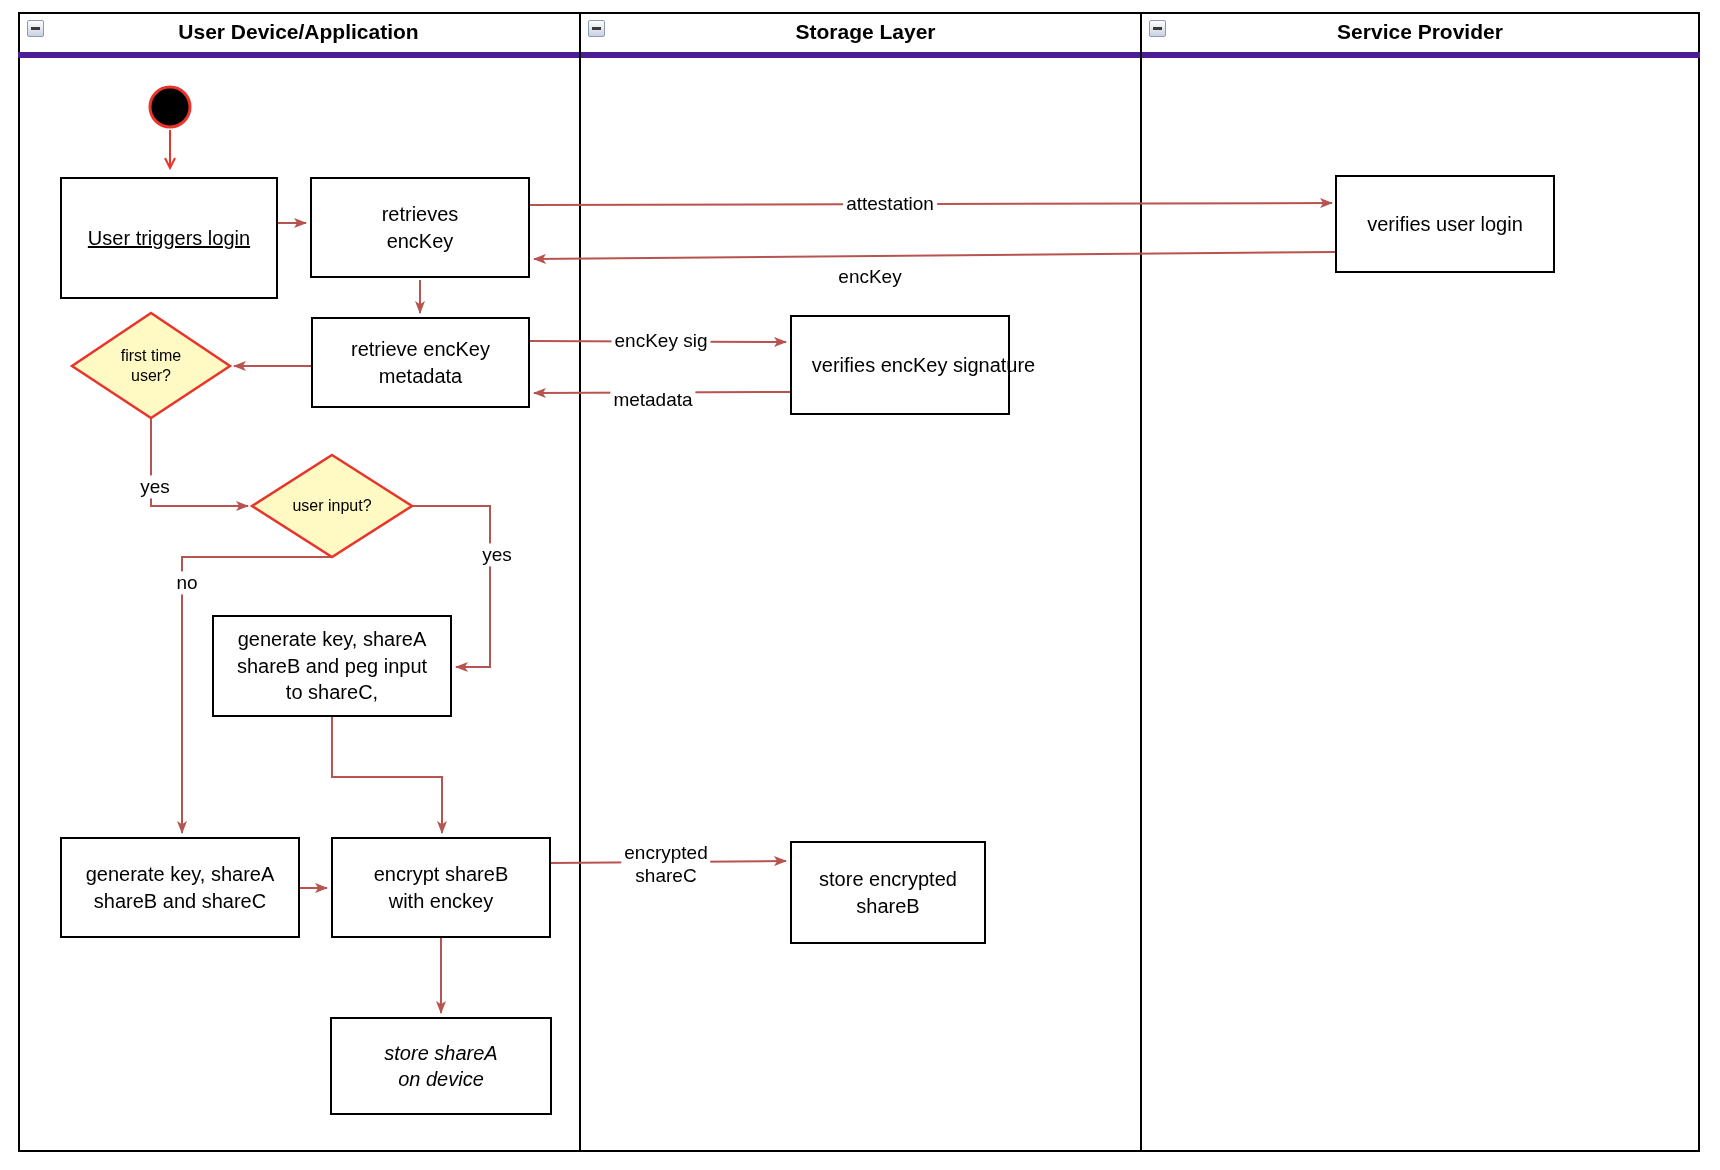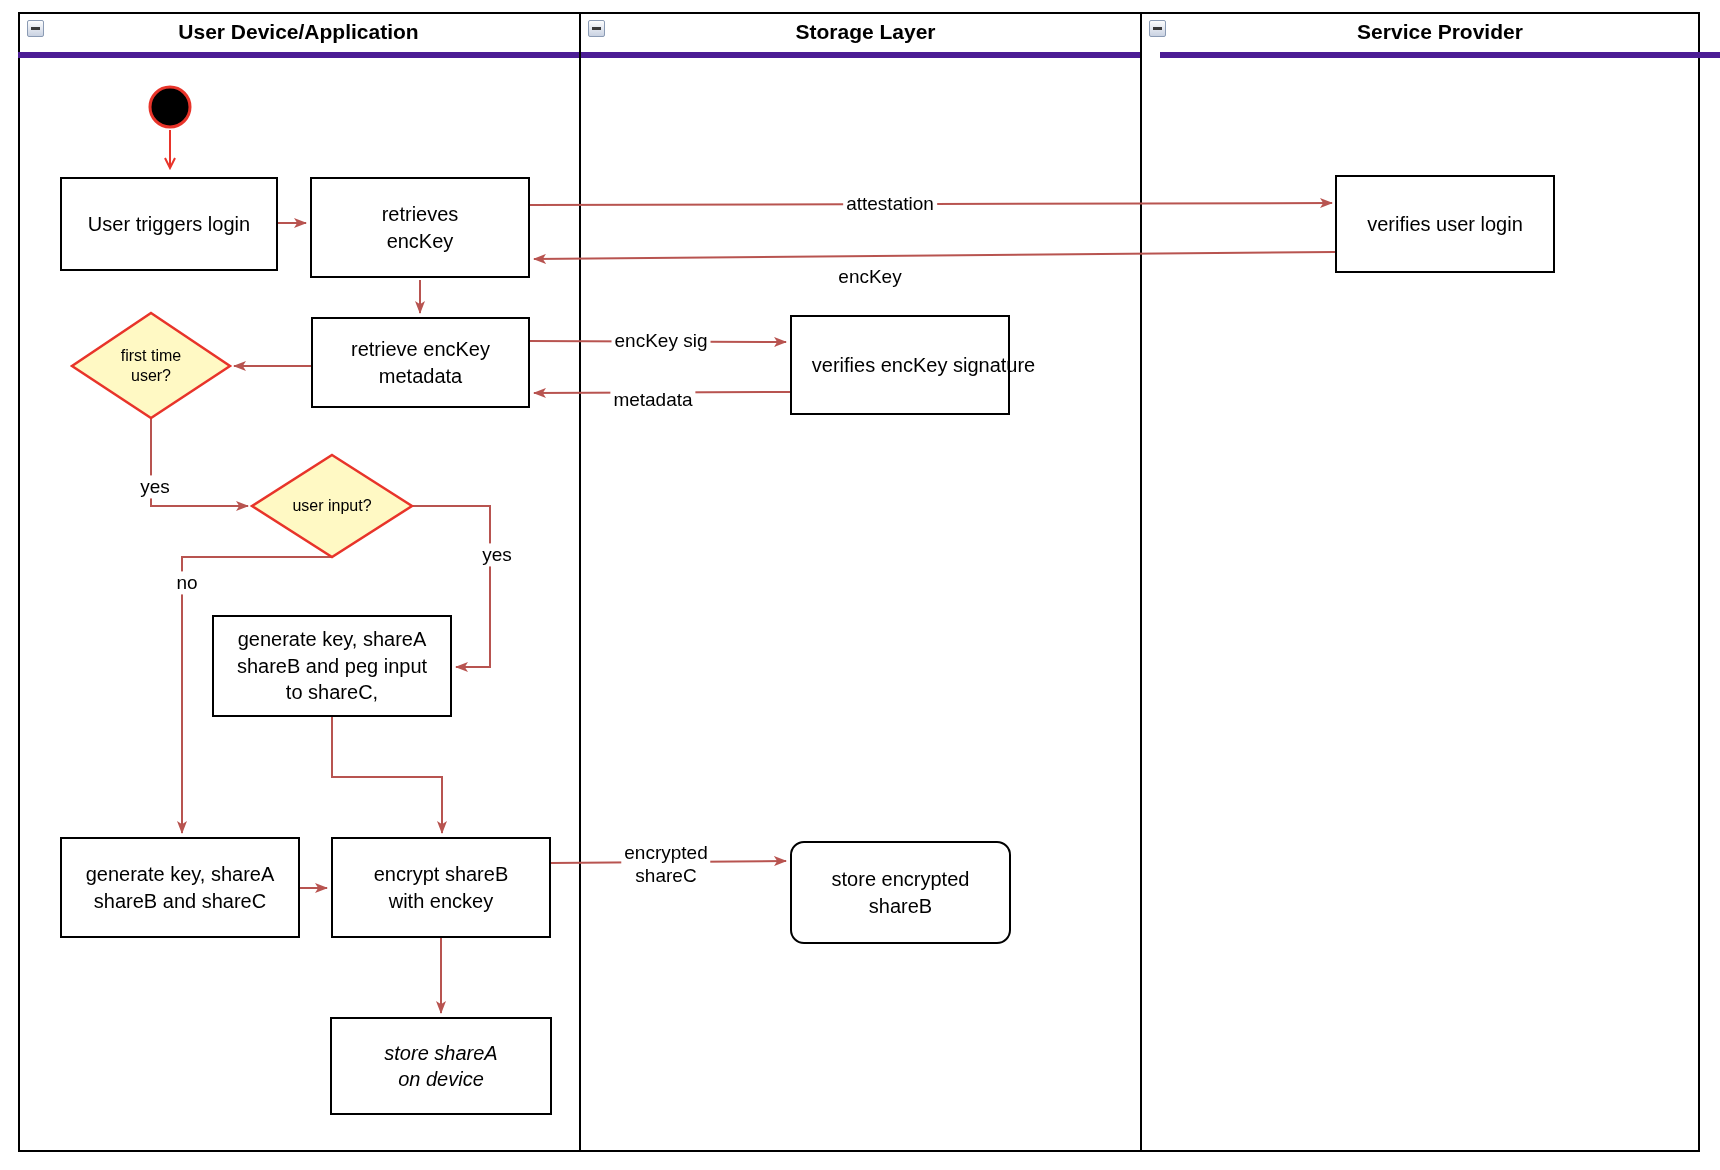--- a/index.html
+++ b/index.html
@@ -38,7 +38,7 @@
   <div class="lane-header" style="left:579px;width:561px;padding-left:12px;">
     <span>Storage Layer</span>
   </div>
-  <div class="lane-header" style="left:1140px;width:560px;margin-left:20px;">
+  <div class="lane-header" style="left:1140px;width:560px;">
     <span>Service Provider</span>
   </div>
   <div class="lane-divider" style="left:579px;"></div>

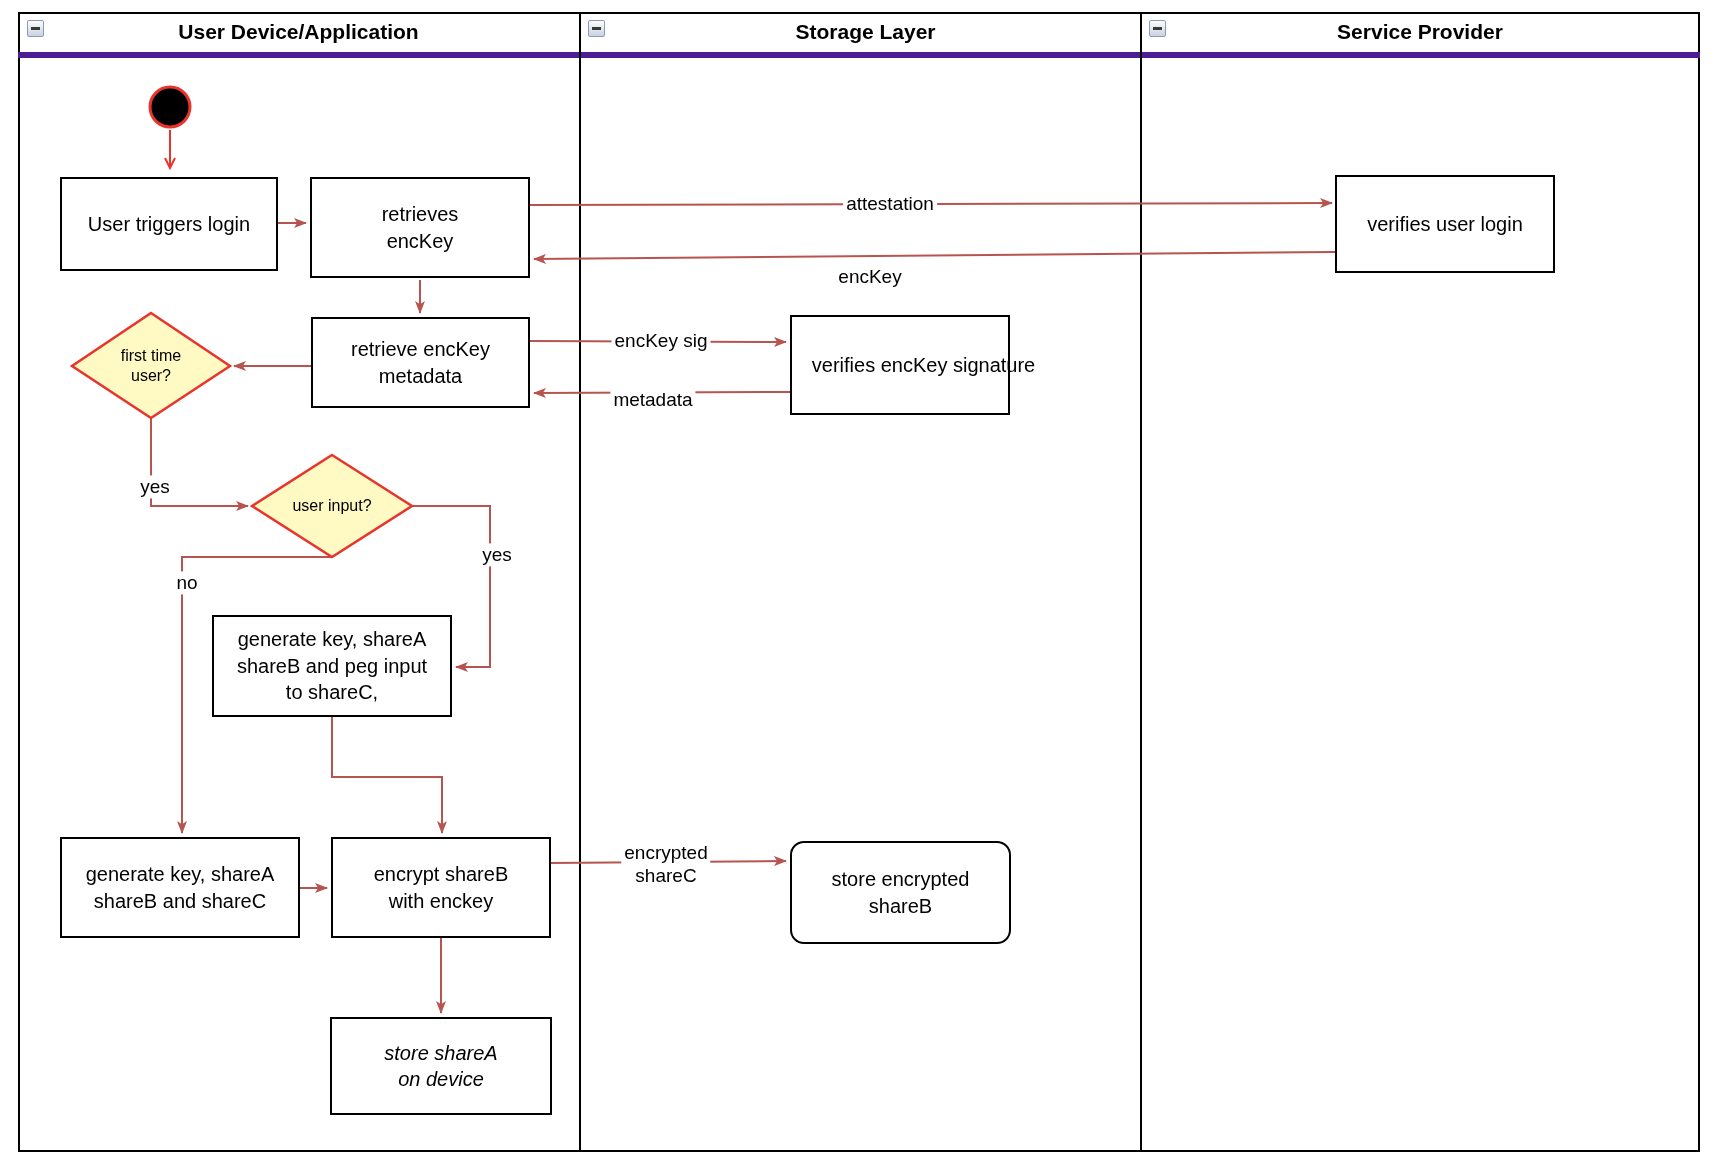--- a/index.html
+++ b/index.html
@@ -88,7 +88,7 @@
 user?</div>
   <div class="dlabel" style="left:332px;top:506px;">user input?</div>
 
-  <div class="node" style="left:60px;top:177px;width:218px;height:94px;">
+  <div class="node" style="left:60px;top:177px;width:218px;height:122px;text-decoration:underline;">
     <span>User triggers login</span>
   </div>
   <div class="node" style="left:310px;top:177px;width:220px;height:101px;">

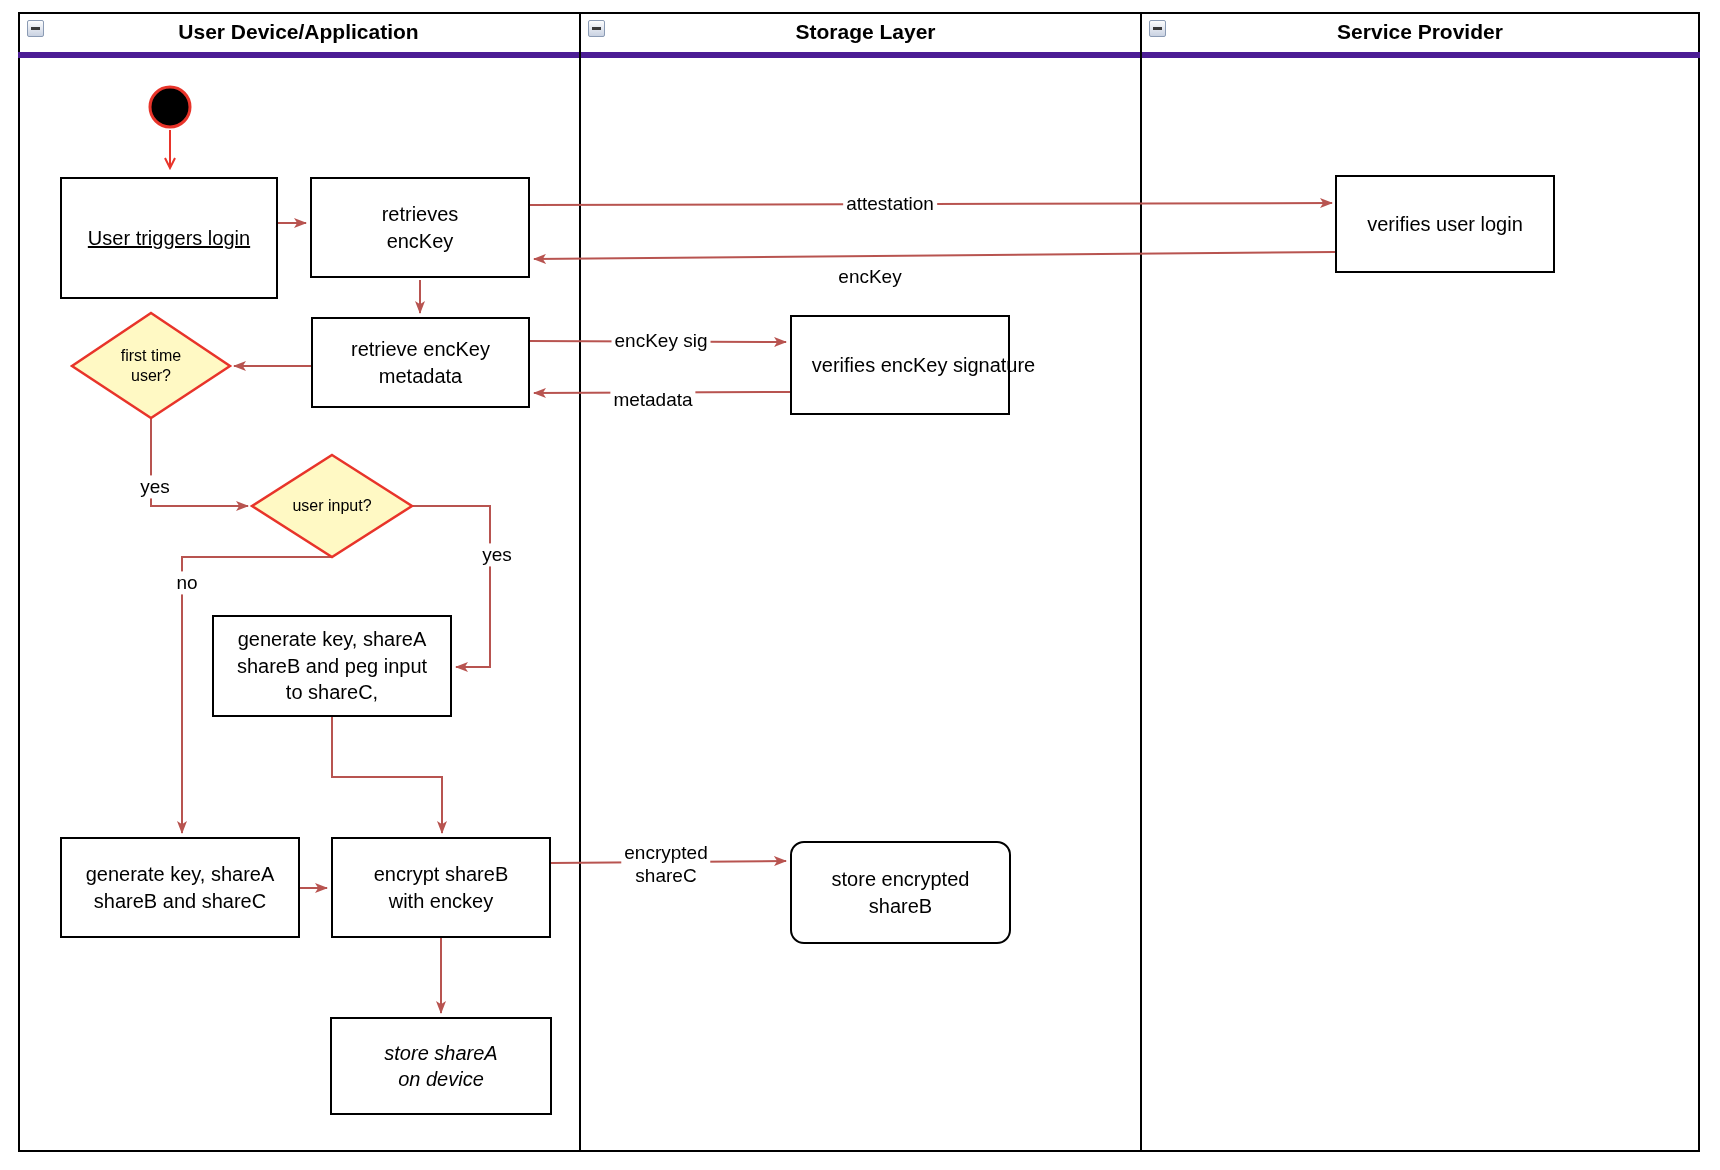--- a/index.html
+++ b/index.html
@@ -119,7 +119,7 @@
   <div class="node nowrap" style="left:790px;top:315px;width:220px;height:100px;">
     <span>verifies encKey signature</span>
   </div>
-  <div class="node" style="left:790px;top:841px;width:221px;height:103px;border-radius:14px;">
+  <div class="node" style="left:790px;top:841px;width:196px;height:103px;">
     <span>store encrypted
 shareB</span>
   </div>

